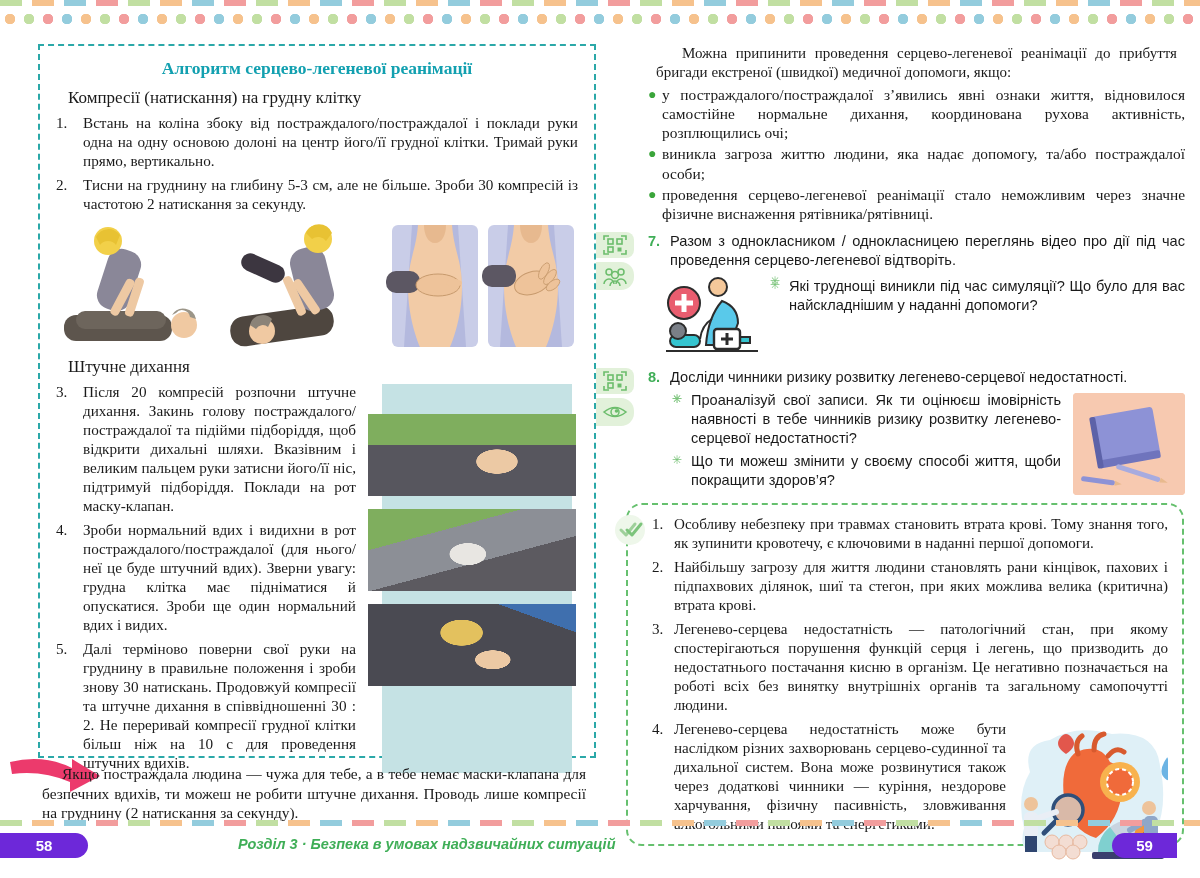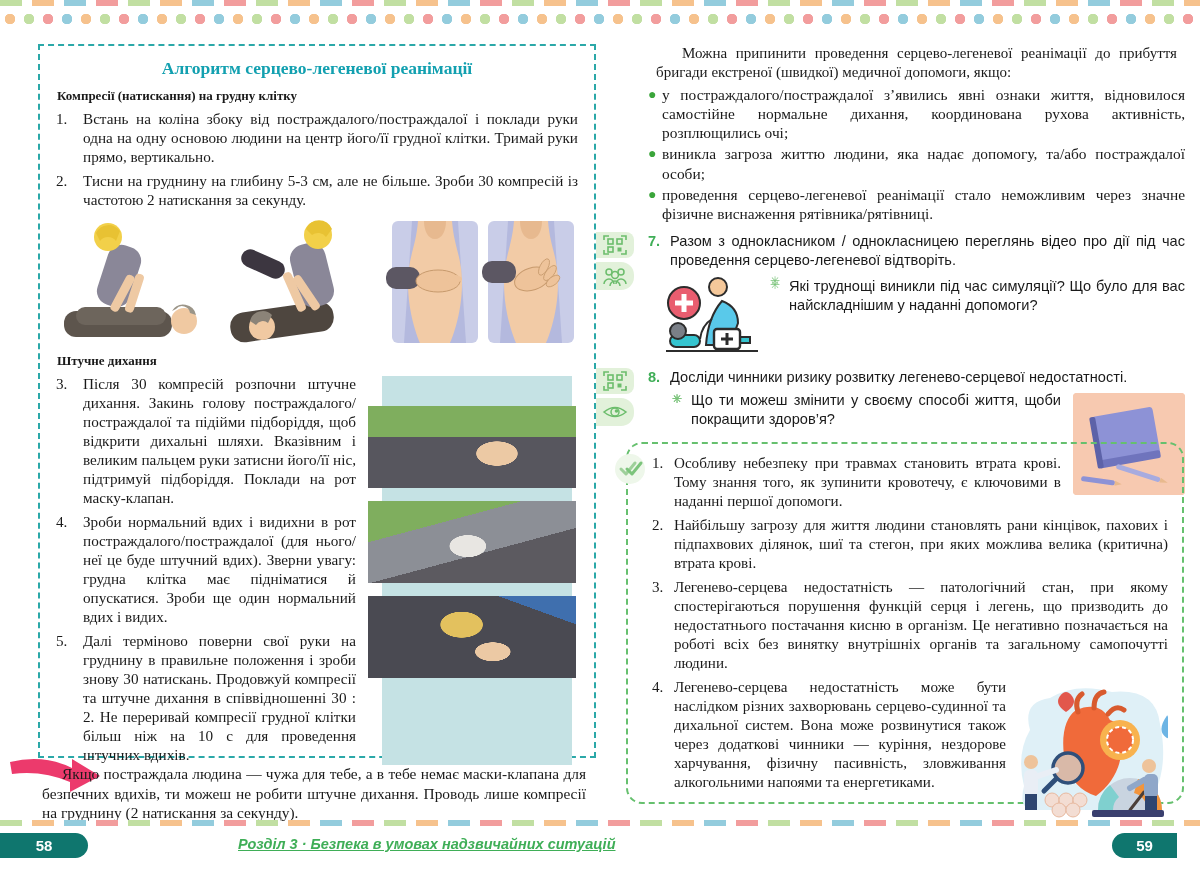--- a/index.html
+++ b/index.html
@@ -36,7 +36,7 @@
   .algo-box{position:absolute;left:38px;top:44px;width:558px;height:714px;
     border:2px dashed #2ba8a8;box-sizing:border-box;padding:6px 16px 8px;background:#fff;}
   .algo-title{font-size:17.5px;font-weight:bold;color:#12a0b0;text-align:center;margin:6px 0 9px;}
-  .sec-head{font-size:13px;font-weight:bold;margin:0 1px 5px;}
+  .sec-head{font-size:17px;font-weight:normal;margin:0 12px 5px;}
   .item{display:flex;font-size:15.2px;line-height:1.25;text-align:justify;margin-bottom:5px;}
   .item .num{flex:0 0 27px;font-weight:normal;}
   .illus-row{margin:6px 0 2px;}

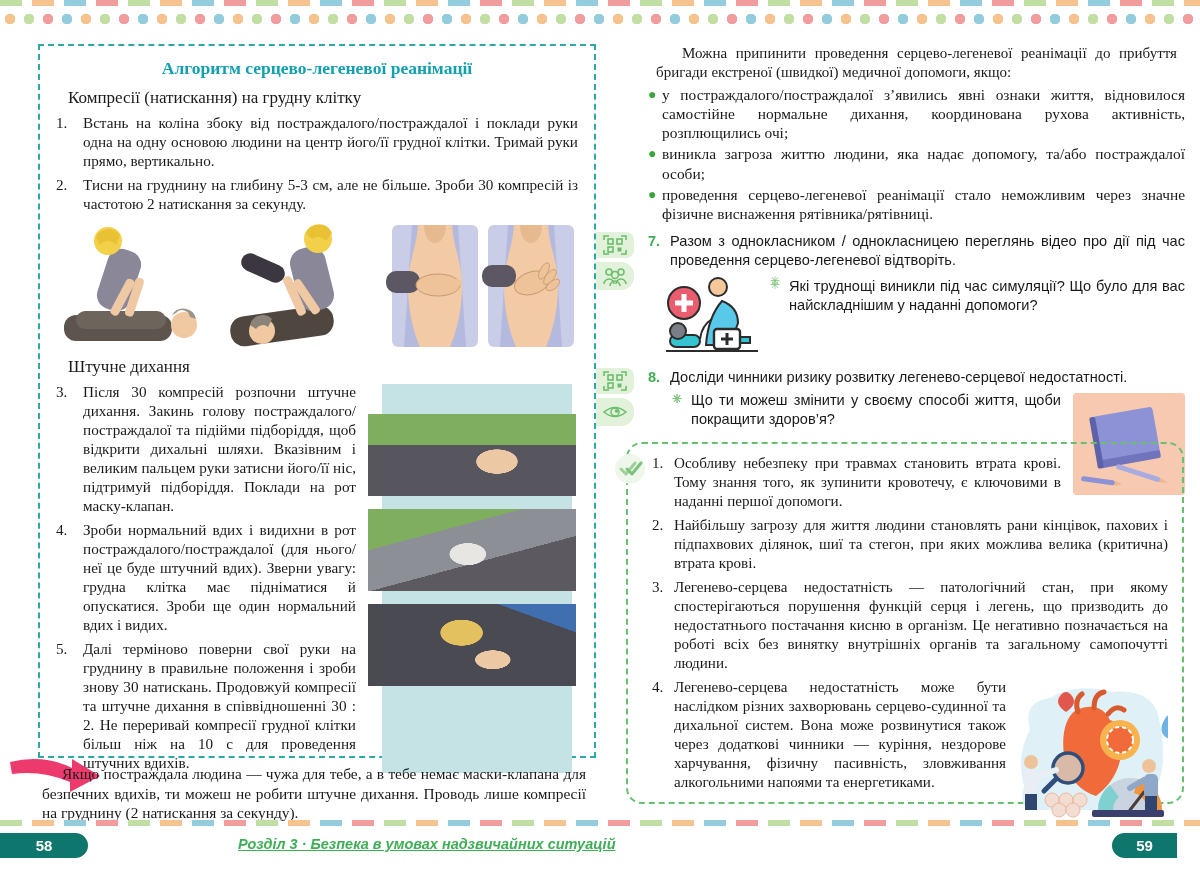--- a/index.html
+++ b/index.html
@@ -112,7 +112,7 @@
 
     <div class="item">
       <span class="num">1.</span>
-      <span>Встань на коліна збоку від постраждалого/постраждалої і поклади руки одна на одну основою людини на центр його/її грудної клітки. Тримай руки прямо, вертикально.</span>
+      <span>Встань на коліна збоку від постраждалого/постраждалої і поклади руки одна на одну основою долоні на центр його/її грудної клітки. Тримай руки прямо, вертикально.</span>
     </div>
     <div class="item">
       <span class="num">2.</span>

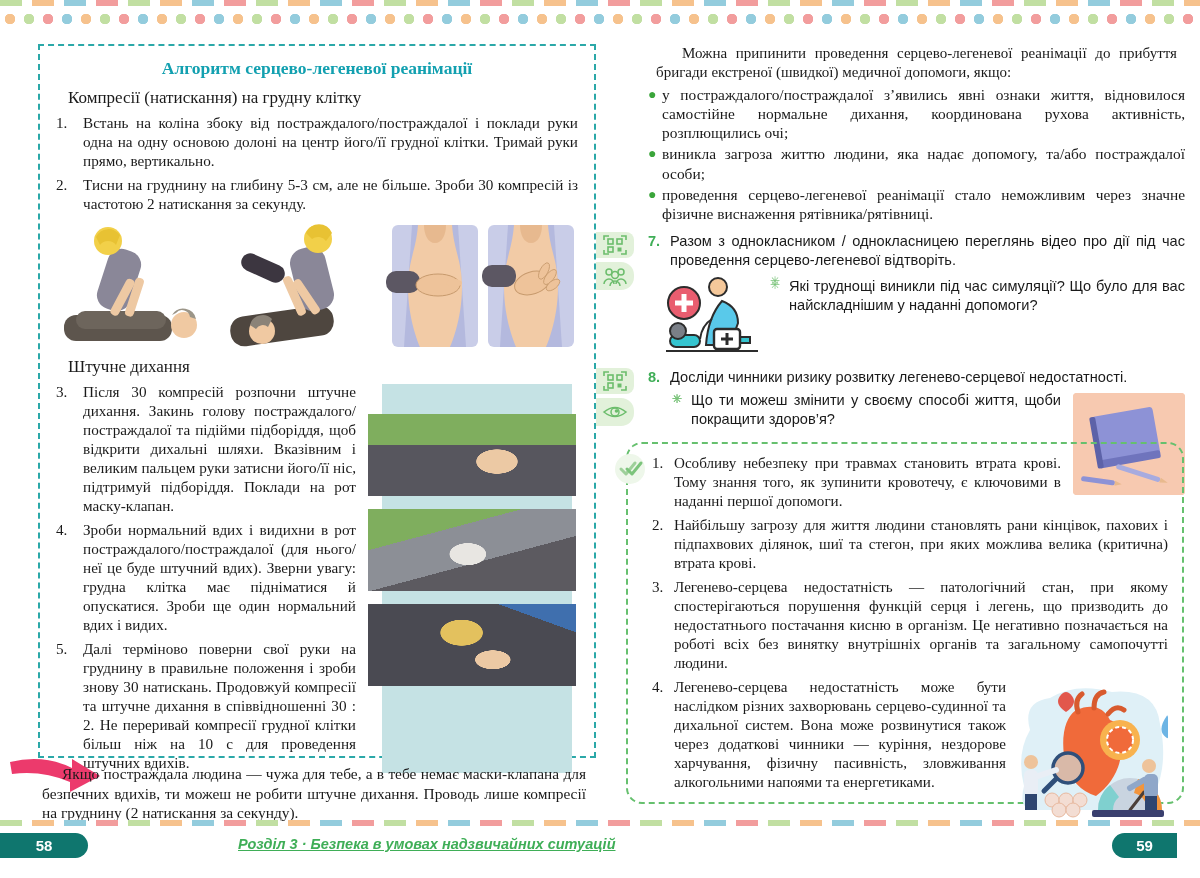--- a/index.html
+++ b/index.html
@@ -178,7 +178,7 @@
       <div class="col-text">
         <div class="item">
           <span class="num">3.</span>
-          <span>Після 30 компресій розпочни штучне дихання. Закинь голову постраждалого/постраждалої та підійми підборіддя, щоб відкрити дихальні шляхи. Вказівним і великим пальцем руки затисни його/її ніс, підтримуй підборіддя. Поклади на рот маску-клапан.</span>
+          <span>Після 20 компресій розпочни штучне дихання. Закинь голову постраждалого/постраждалої та підійми підборіддя, щоб відкрити дихальні шляхи. Вказівним і великим пальцем руки затисни його/її ніс, підтримуй підборіддя. Поклади на рот маску-клапан.</span>
         </div>
         <div class="item">
           <span class="num">4.</span>

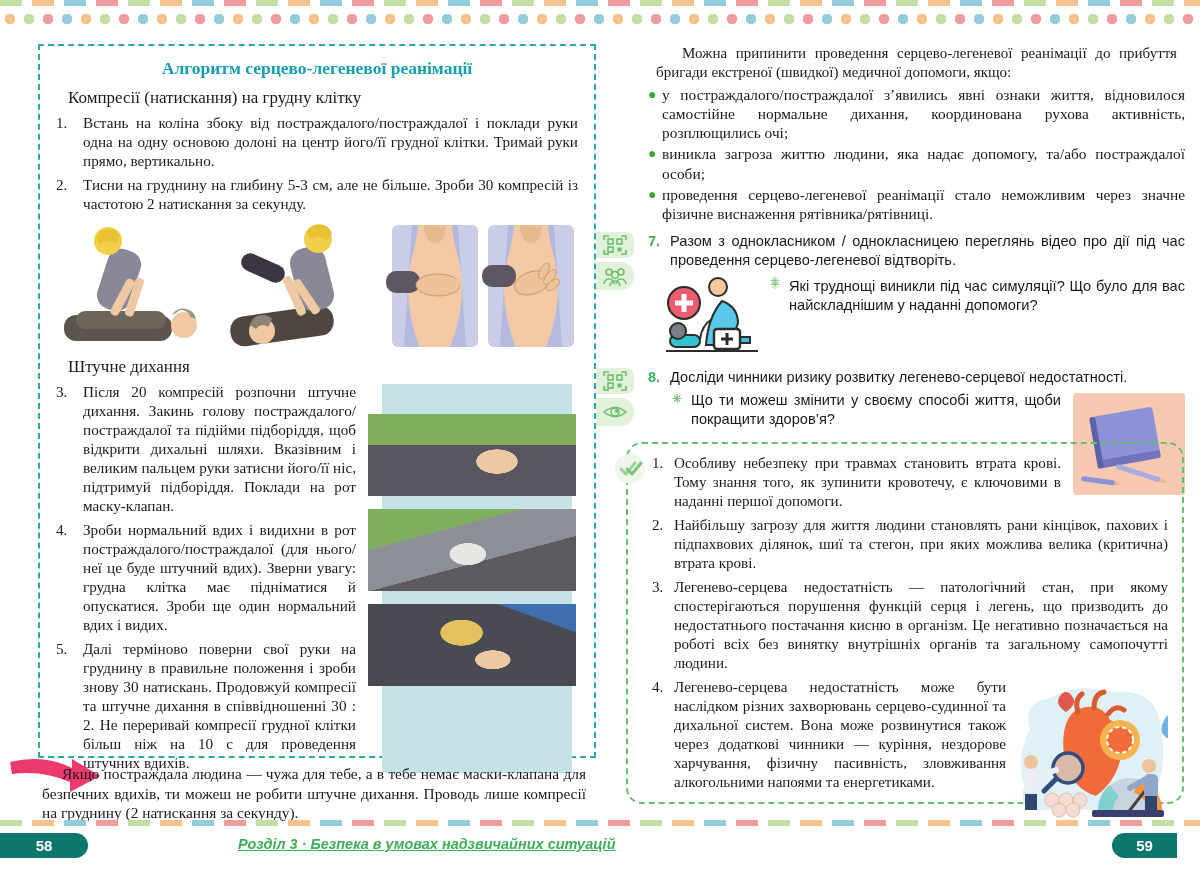--- a/index.html
+++ b/index.html
@@ -337,6 +337,7 @@
         </div>
         <div class="sub">
           <span class="mark">✳</span>
+          <span>Проаналізуй свої записи. Як ти оцінюєш імовірність наявності в тебе чинників ризику розвитку легенево-серцевої недостатності?</span>
         </div>
         <div class="sub">
           <span class="mark">✳</span>

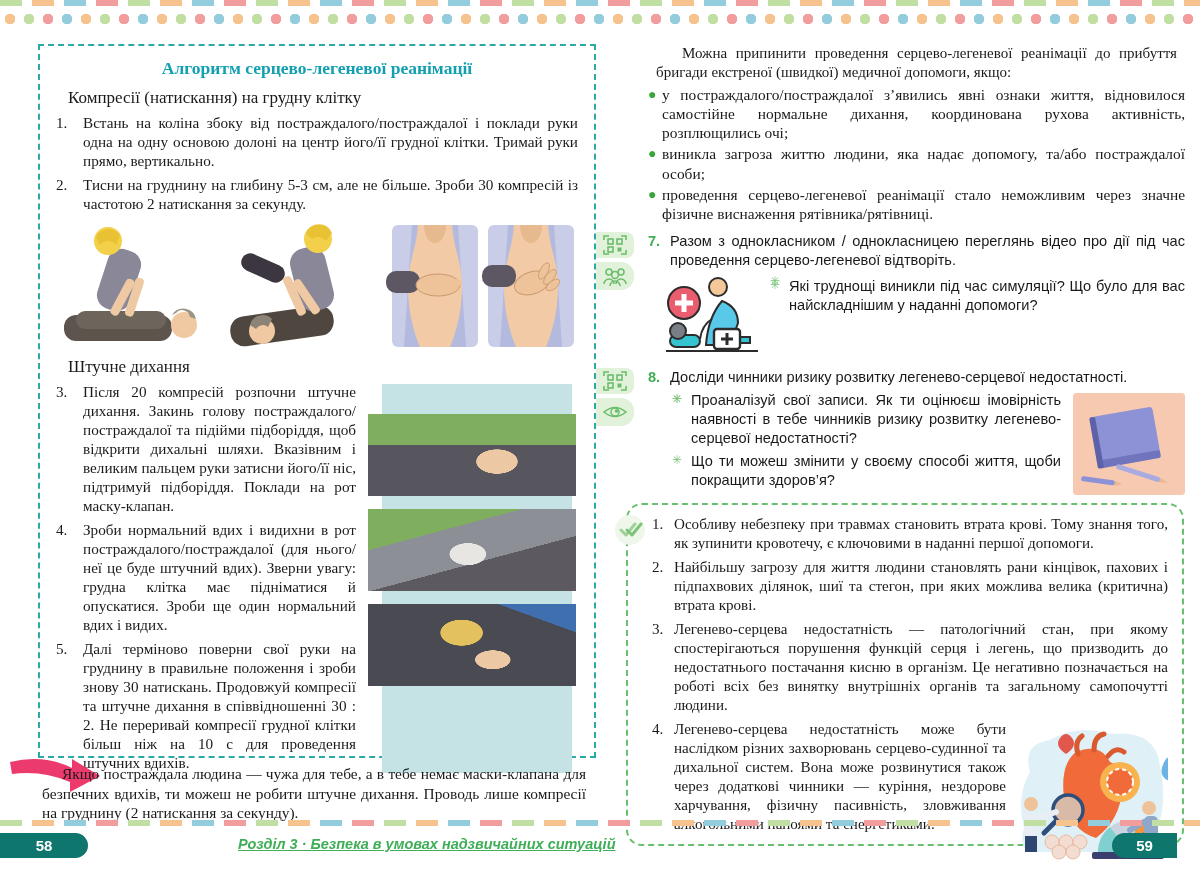--- a/index.html
+++ b/index.html
@@ -53,7 +53,7 @@
   .note-arrow{position:absolute;left:10px;top:752px;width:90px;height:44px;}
 
   
-  .page-badge{position:absolute;top:833px;height:25px;background:#0f766e;color:#fff;
+  .page-badge{position:absolute;top:833px;height:25px;background:#6d28d9;color:#fff;
     font-family:"Liberation Sans",sans-serif;font-weight:bold;font-size:15px;
     display:flex;align-items:center;justify-content:center;}
   .badge-left{left:0;width:88px;border-radius:0 13px 13px 0;}

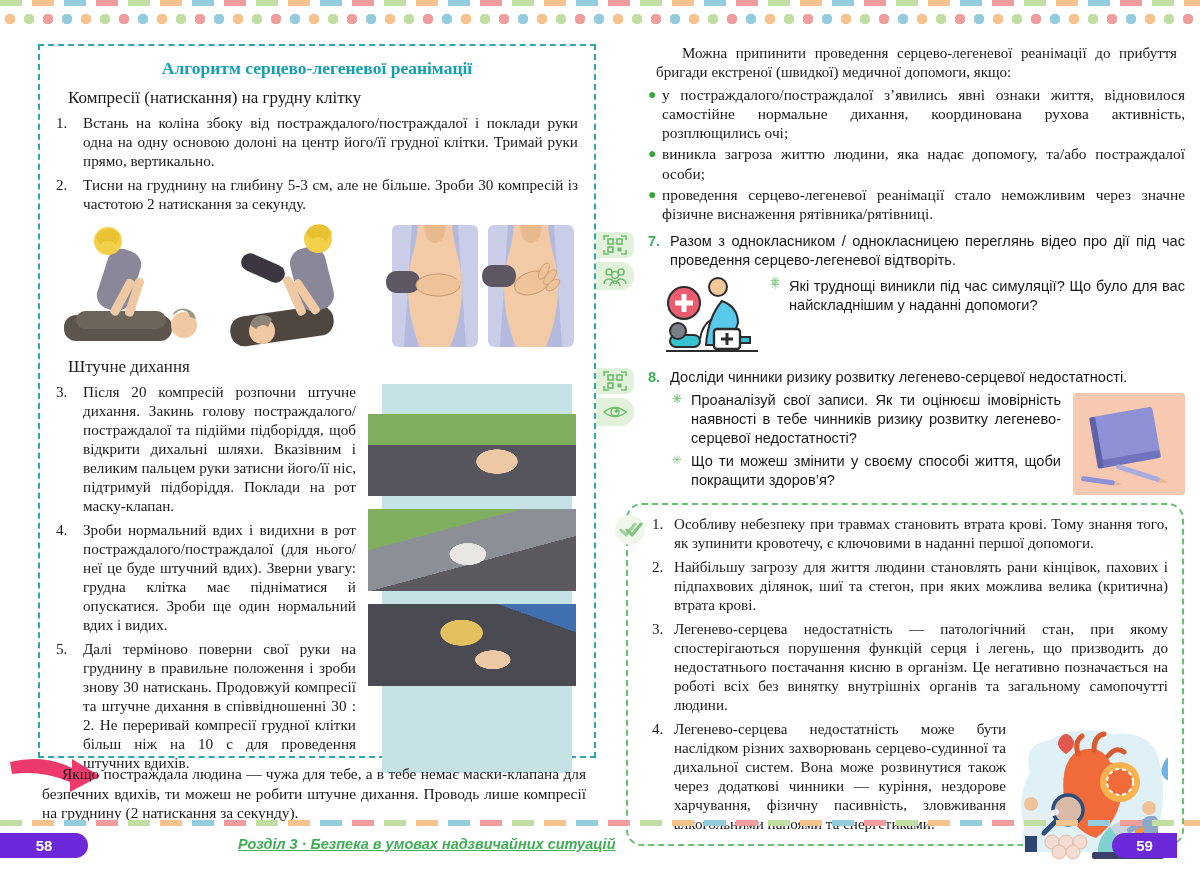--- a/index.html
+++ b/index.html
@@ -59,7 +59,7 @@
   .badge-left{left:0;width:88px;border-radius:0 13px 13px 0;}
   .badge-right{left:1112px;width:65px;border-radius:13px 0 0 13px;}
   .footer-text{position:absolute;top:836px;color:#3fae57;font-style:italic;font-weight:bold;
-    font-size:14.5px;font-family:"Liberation Sans",sans-serif;text-decoration:underline;}
+    font-size:14.5px;font-family:"Liberation Sans",sans-serif;}
   .footer-left{left:238px;}
   .footer-right{left:660px;width:480px;text-align:center;}
 

